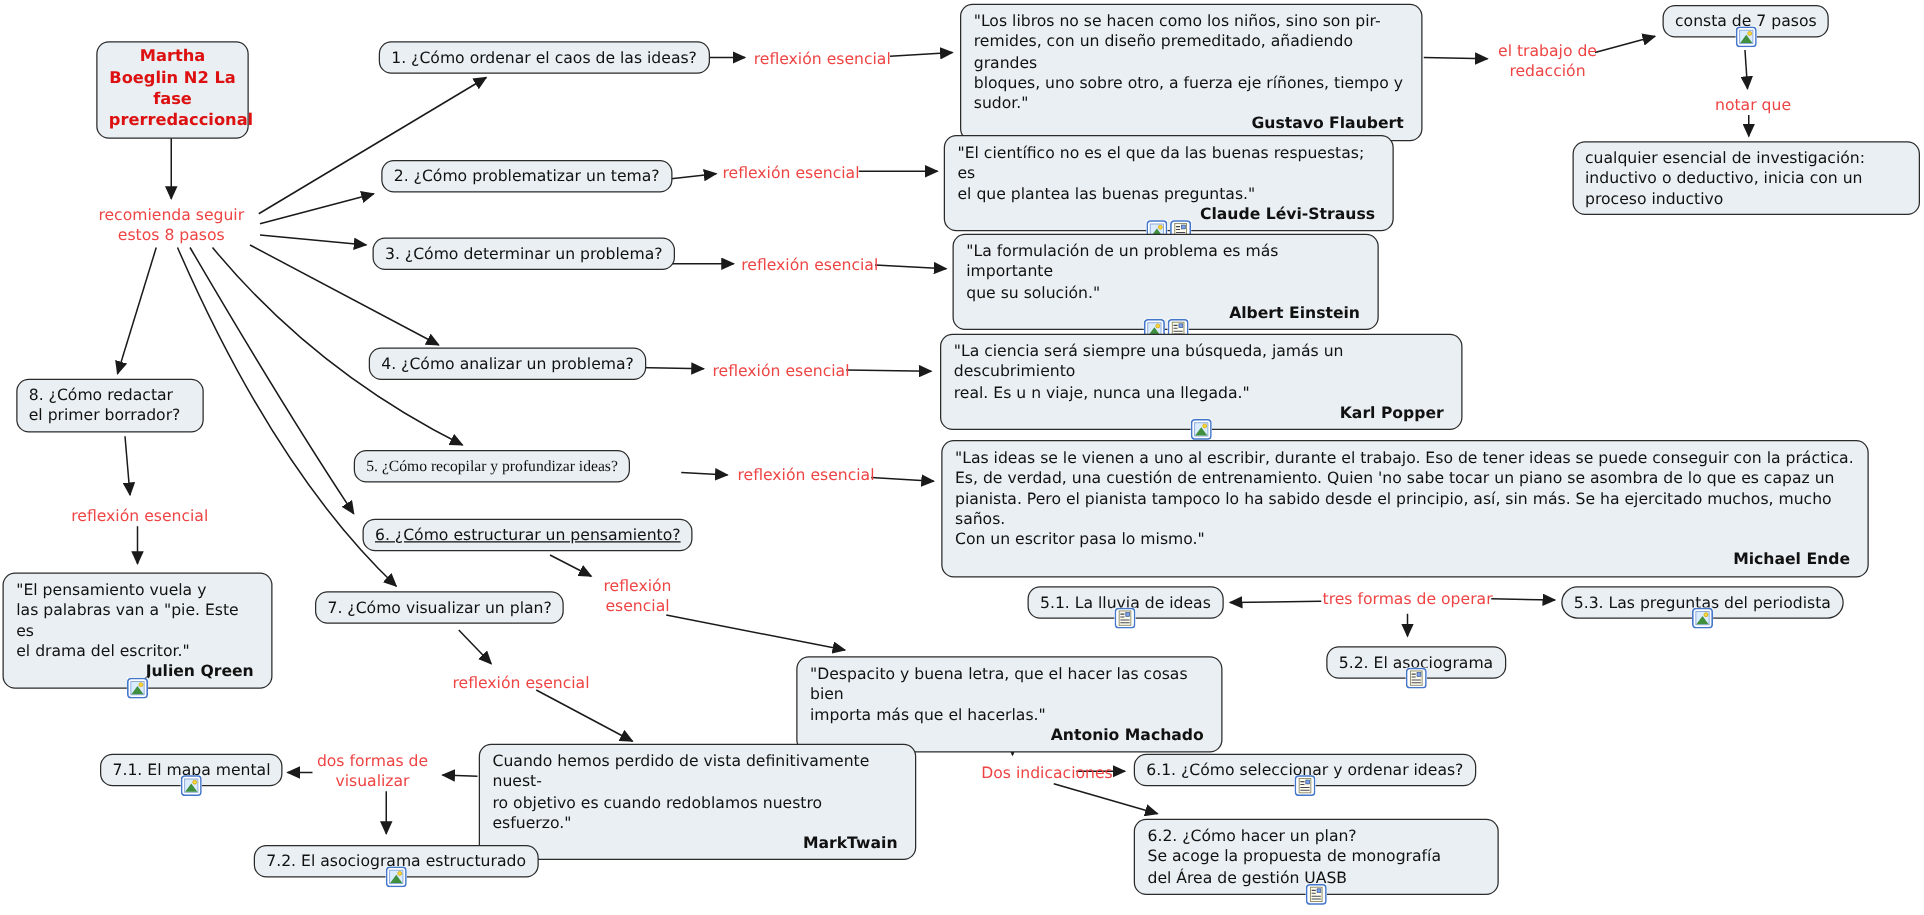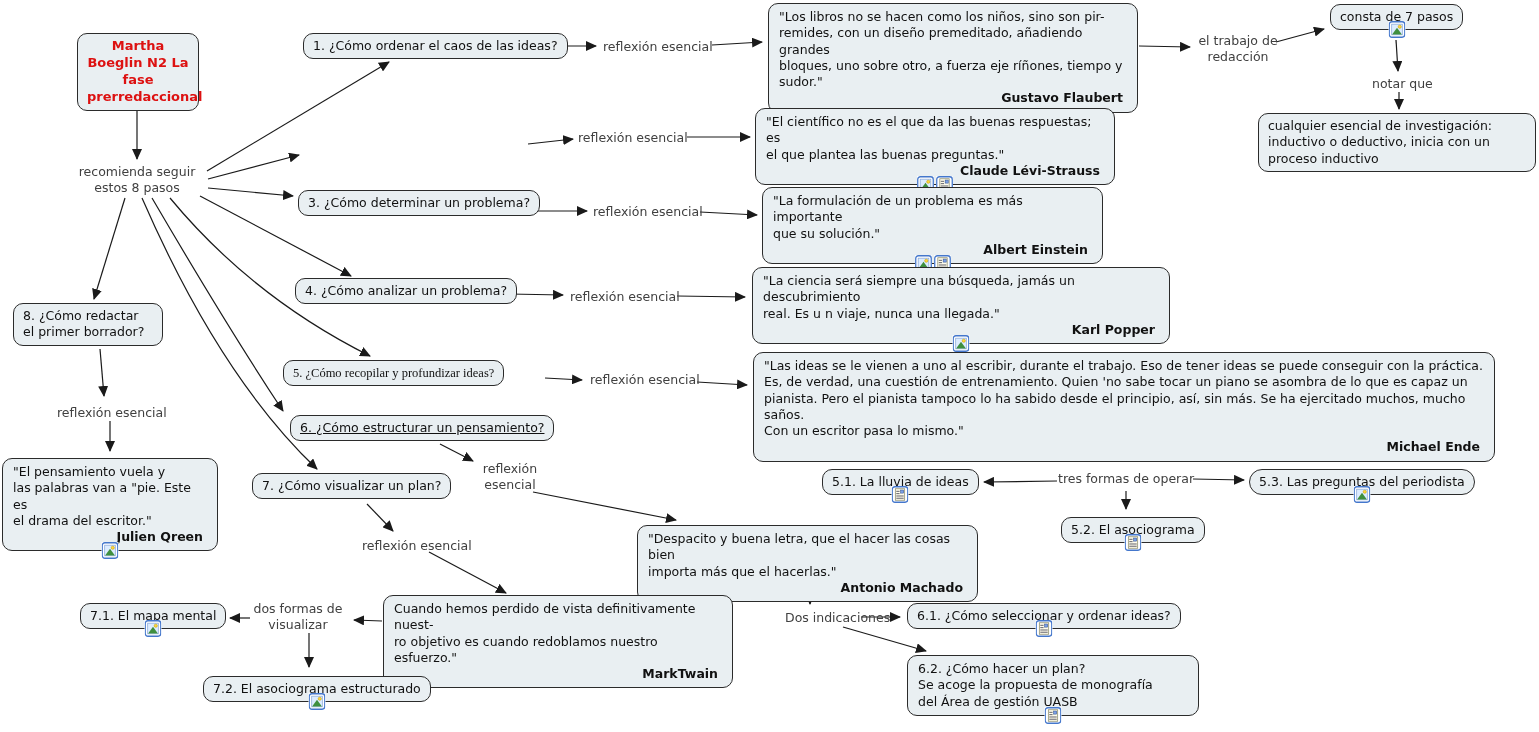--- a/index.html
+++ b/index.html
@@ -13,7 +13,7 @@
   .qtext{white-space:pre-line;}
   .qauthor{font-weight:bold;text-align:right;padding-right:4px;}
   .title-node{color:#dd1111;font-weight:bold;font-size:13px;text-align:center;white-space:normal;}
-  .lnk{position:absolute;z-index:1;color:#404040;text-align:center;white-space:nowrap;line-height:1.25;}
+  .lnk{position:absolute;z-index:1;color:#ef4444;text-align:center;white-space:nowrap;line-height:1.25;}
   .lnk.wrap{white-space:normal;}
   .res{position:absolute;bottom:-9px;left:50%;transform:translateX(-50%);display:flex;gap:2px;z-index:3;}
   .res svg{width:17px;height:17px;background:#fff;display:block;}

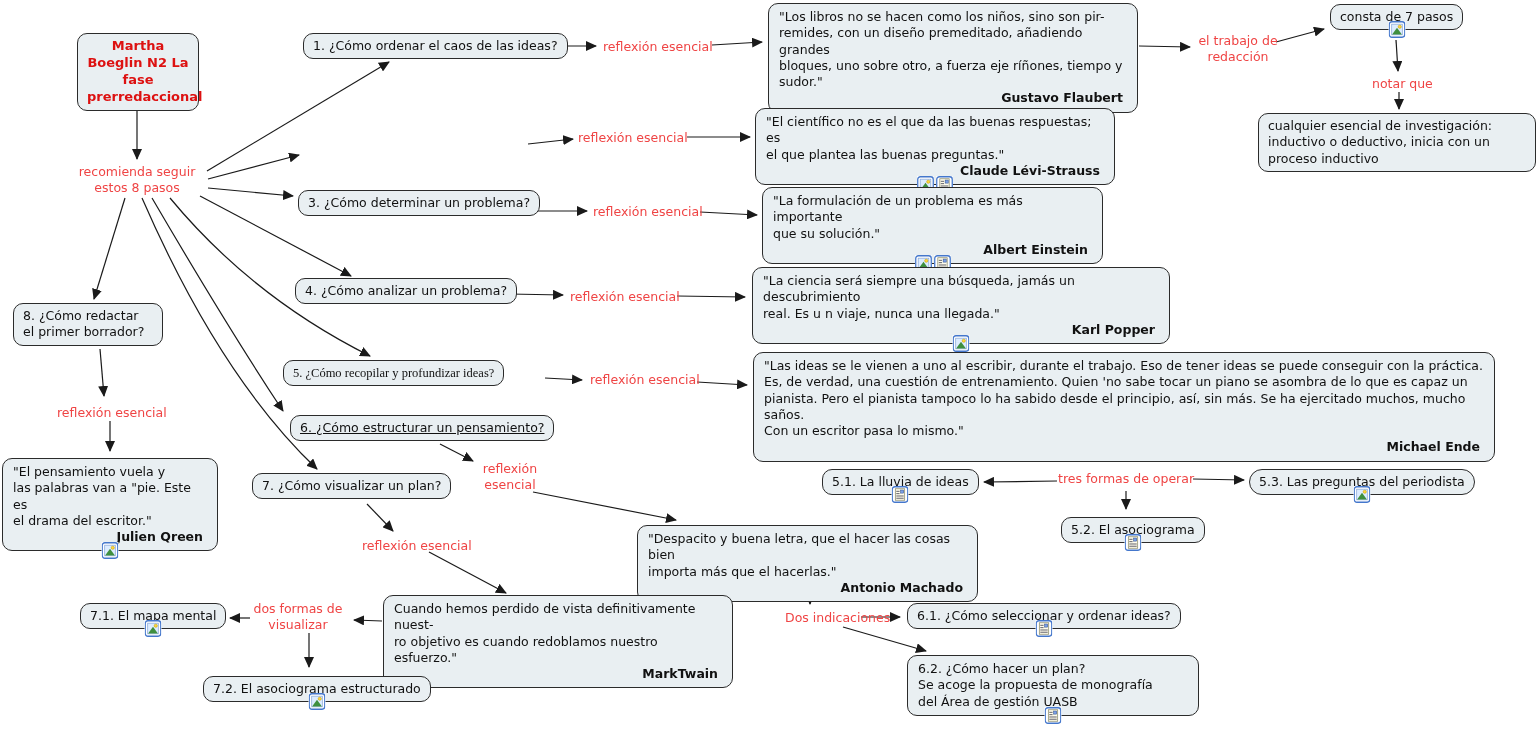--- a/index.html
+++ b/index.html
@@ -113,6 +113,7 @@
   <div class="lnk wrap" style="left:251px;top:601px;width:94px;">dos formas de visualizar</div>
 
   <div class="node" style="left:303px;top:33px;"><span>1. ¿Cómo ordenar el caos de las ideas?</span></div>
+  <div class="node" style="left:305px;top:128px;"><span>2. ¿Cómo problematizar un tema?</span></div>
   <div class="node" style="left:298px;top:190px;"><span>3. ¿Cómo determinar un problema?</span></div>
   <div class="node" style="left:295px;top:278px;"><span>4. ¿Cómo analizar un problema?</span></div>
   <div class="node" style="left:283px;top:360px;font-family:Liberation Serif, serif;"><span>5. ¿Cómo recopilar y profundizar ideas?</span></div>

